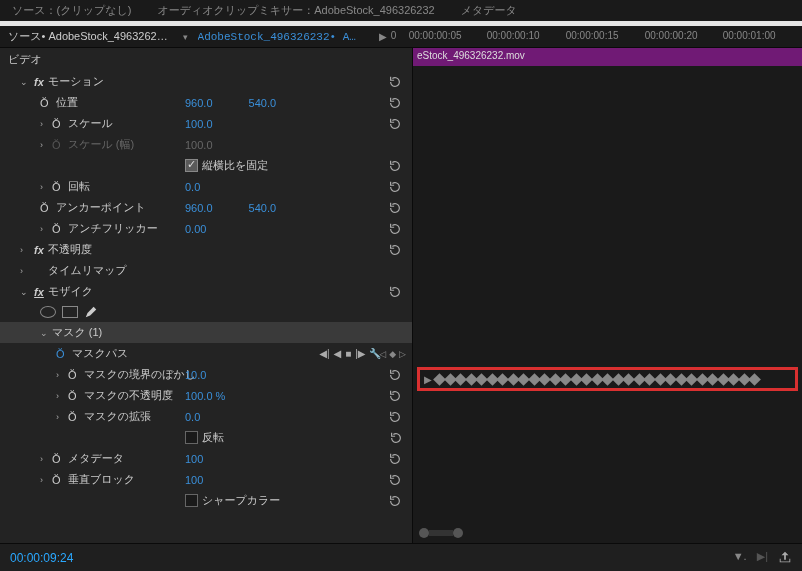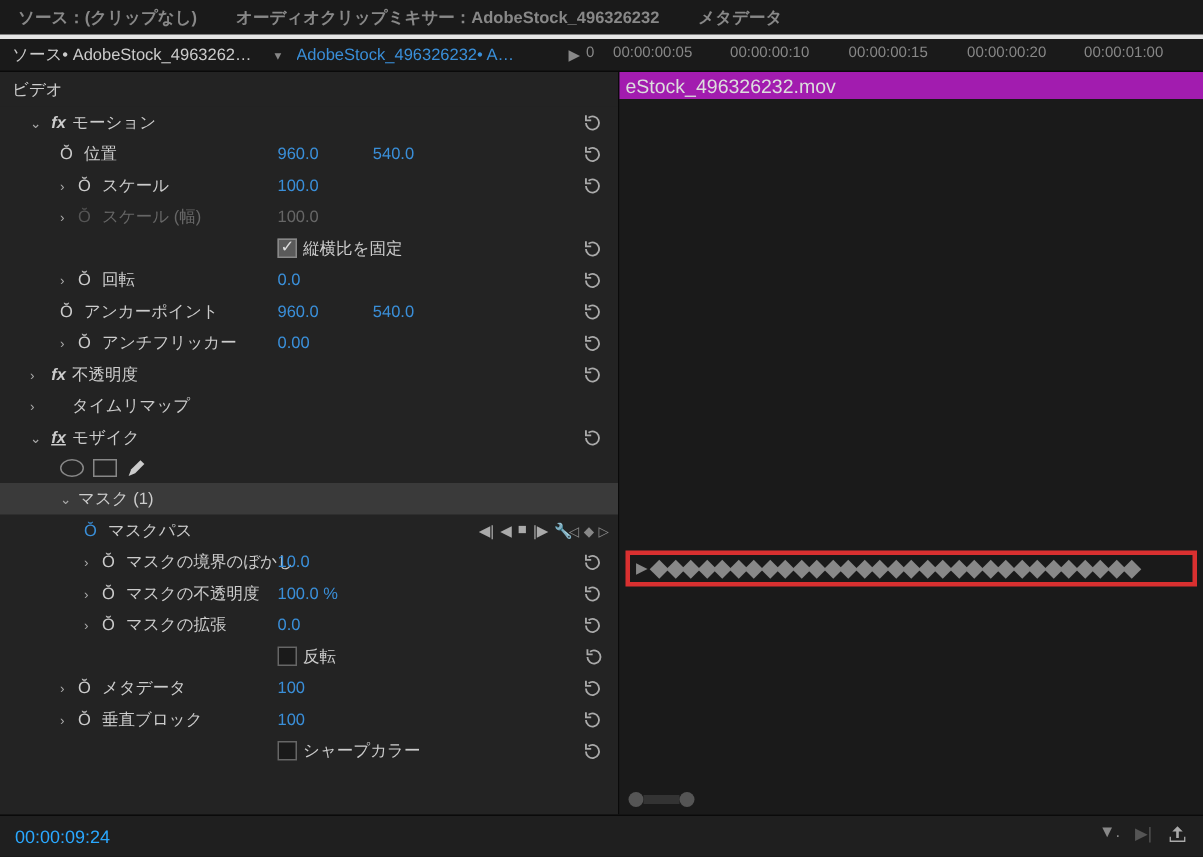--- a/index.html
+++ b/index.html
@@ -5,7 +5,7 @@
 * { margin: 0; padding: 0; box-sizing: border-box; font-family: "Hiragino Kaku Gothic Pro", "Meiryo", sans-serif; }
 body { background: #1a1a1a; color: #bbb; font-size: 11px; width: 802px; height: 571px; overflow: hidden; position: relative; }
 
-.tabs { display: flex; align-items: center; height: 26px; border-bottom: 3px solid #e5e5e5; padding: 0 6px; gap: 14px; font-weight: bold; }
+.tabs { display: flex; align-items: center; height: 26px; border-bottom: 5px solid #e5e5e5; padding: 0 6px; gap: 14px; }
 .tab { color: #888; padding: 4px 6px; cursor: pointer; }
 .tab.active { color: #ddd; border-bottom: 2px solid #ddd; }
 .tab .menu-icon { margin-left: 6px; color: #ddd; }

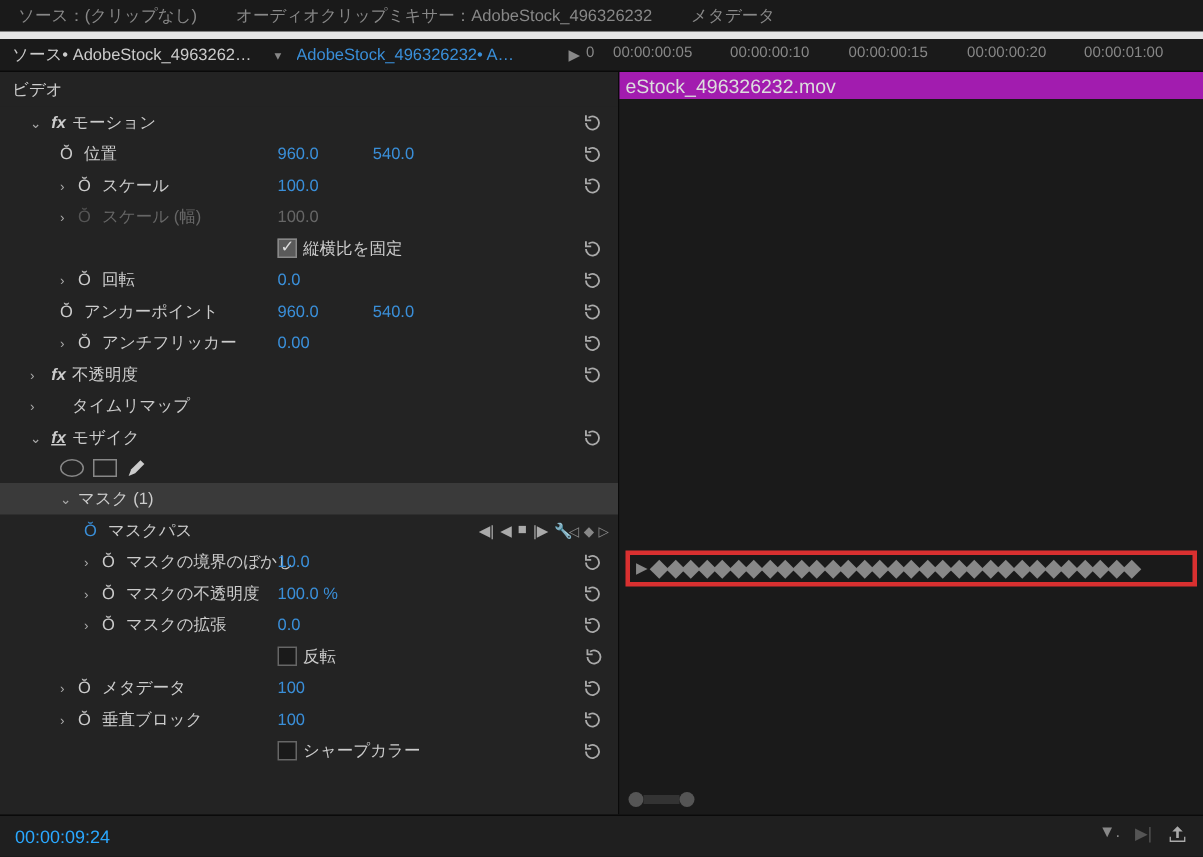--- a/index.html
+++ b/index.html
@@ -13,7 +13,7 @@
 .subheader { display: flex; align-items: center; height: 22px; border-bottom: 1px solid #0a0a0a; justify-content: flex-end; }
 .subheader-left { width: 375px; display: flex; align-items: center; padding-left: 8px; gap: 10px; }
 .src-name { color: #ccc; white-space: nowrap; overflow: hidden; text-overflow: ellipsis; max-width: 165px; }
-.clip-name { color: #3a8fd9; white-space: nowrap; overflow: hidden; text-overflow: ellipsis; max-width: 160px; }
+.clip-name { color: #3a8fd9; white-space: nowrap; overflow: hidden; text-overflow: ellipsis; max-width: 160px; font-family: Liberation Mono, monospace; }
 
 .timeline-header { flex: 1; display: flex; align-items: center; color: #888; font-size: 10px; position: relative; height: 22px; padding-left: 4px; }
 .play-head { color: #888; margin-right: 4px; }

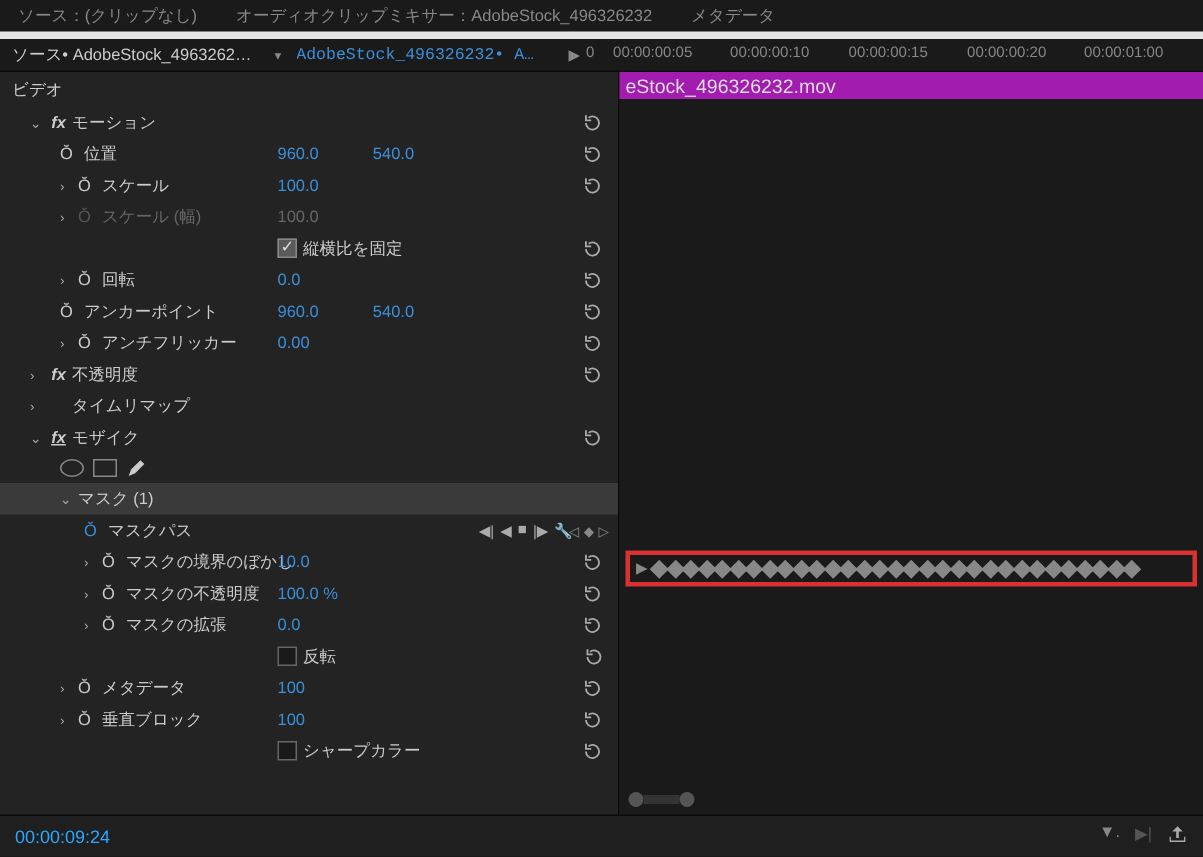--- a/index.html
+++ b/index.html
@@ -57,7 +57,7 @@
 .kf-nav-small { position: absolute; right: 34px; display: flex; align-items: center; gap: 3px; color: #888; font-size: 9px; }
 
 .right-panel { flex: 1; background: #1a1a1a; position: relative; }
-.clip-bar { position: absolute; top: 0; left: 0; right: 0; height: 18px; background: #a21caf; color: #ddd; font-size: 13px; padding: 2px 4px; overflow: hidden; white-space: nowrap; }
+.clip-bar { position: absolute; top: 0; left: 0; right: 0; height: 18px; background: #701a75; color: #ddd; font-size: 10px; padding: 2px 4px; overflow: hidden; white-space: nowrap; }
 
 .kf-track { position: absolute; left: 4px; right: 4px; height: 24px; border: 3px solid #d93030; }
 .kf-track-inner { display: flex; align-items: center; height: 100%; padding: 0 4px; gap: 1.5px; }

